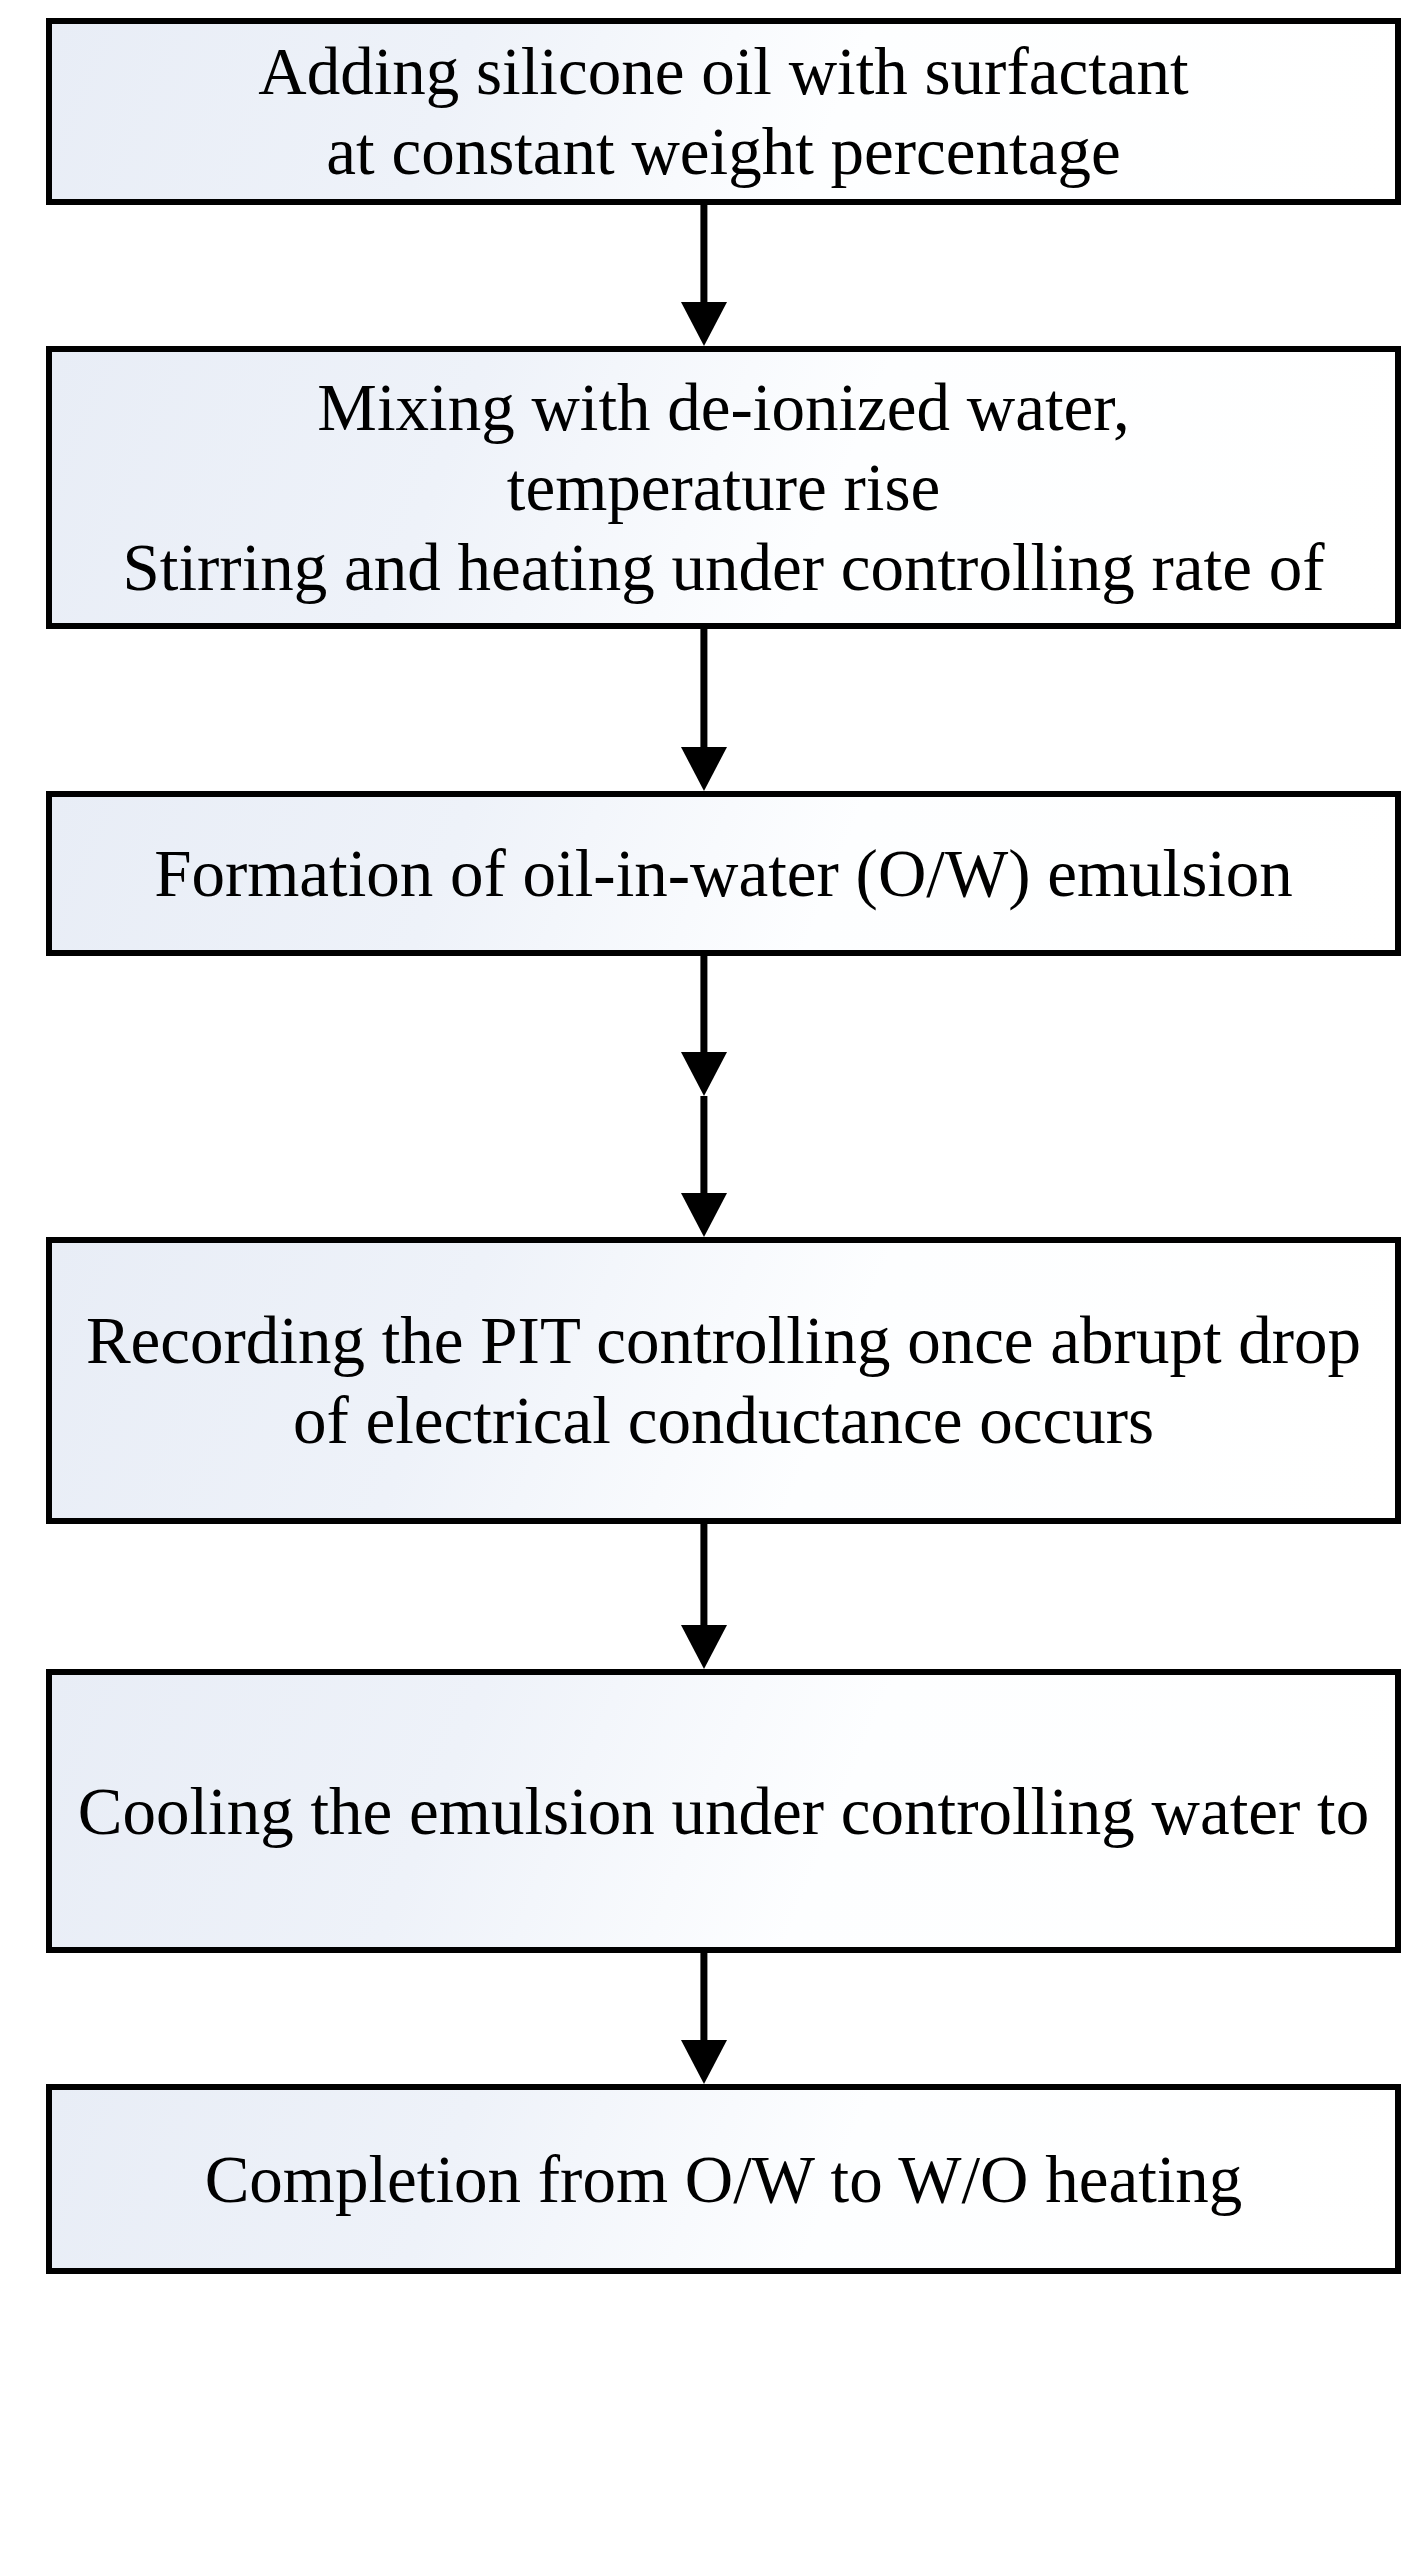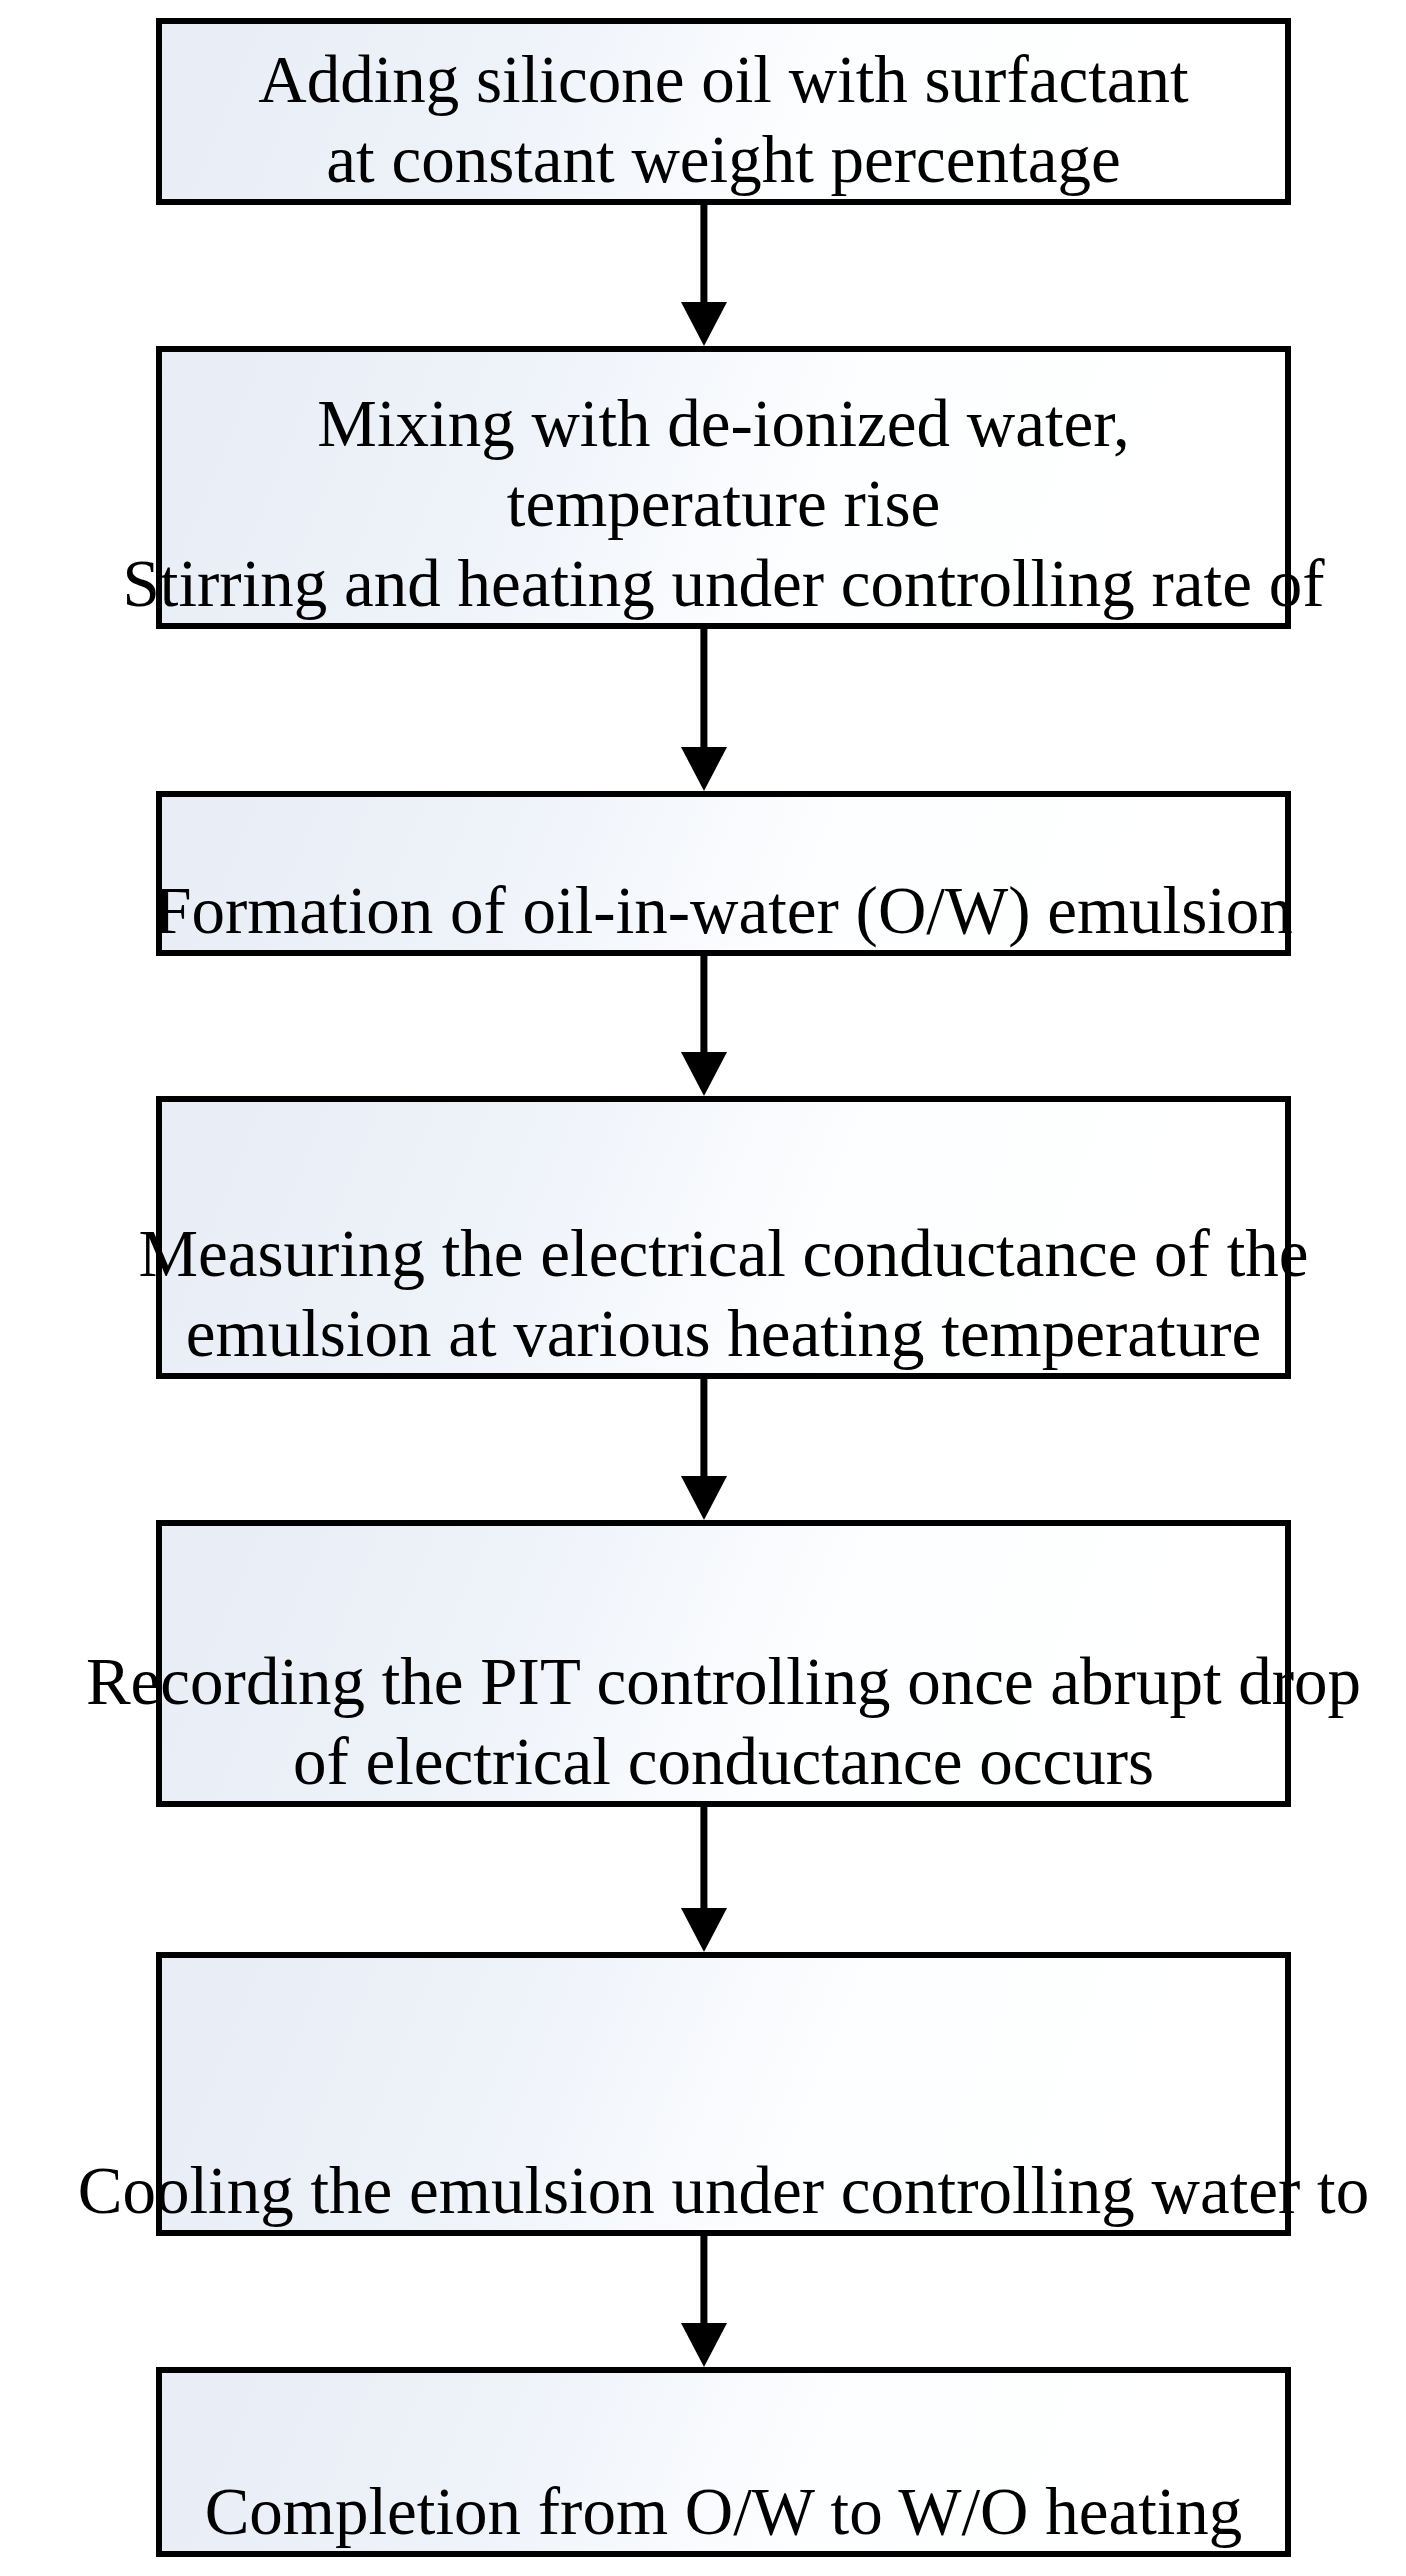--- a/index.html
+++ b/index.html
@@ -24,7 +24,7 @@
   }
   .box {
     box-sizing: border-box;
-    width: 1135px;
+    width: 1355px;
     border: 6.4px solid var(--border-color, #000000);
     background: linear-gradient(112deg,
       var(--fill-start, #e8edf6) 0%,
@@ -33,7 +33,7 @@
       var(--fill-end, #ffffff) 100%);
     display: flex;
     flex-direction: column;
-    justify-content: flex-end;
+    justify-content: center;
     align-items: center;
     text-align: center;
     margin-left: 40px;

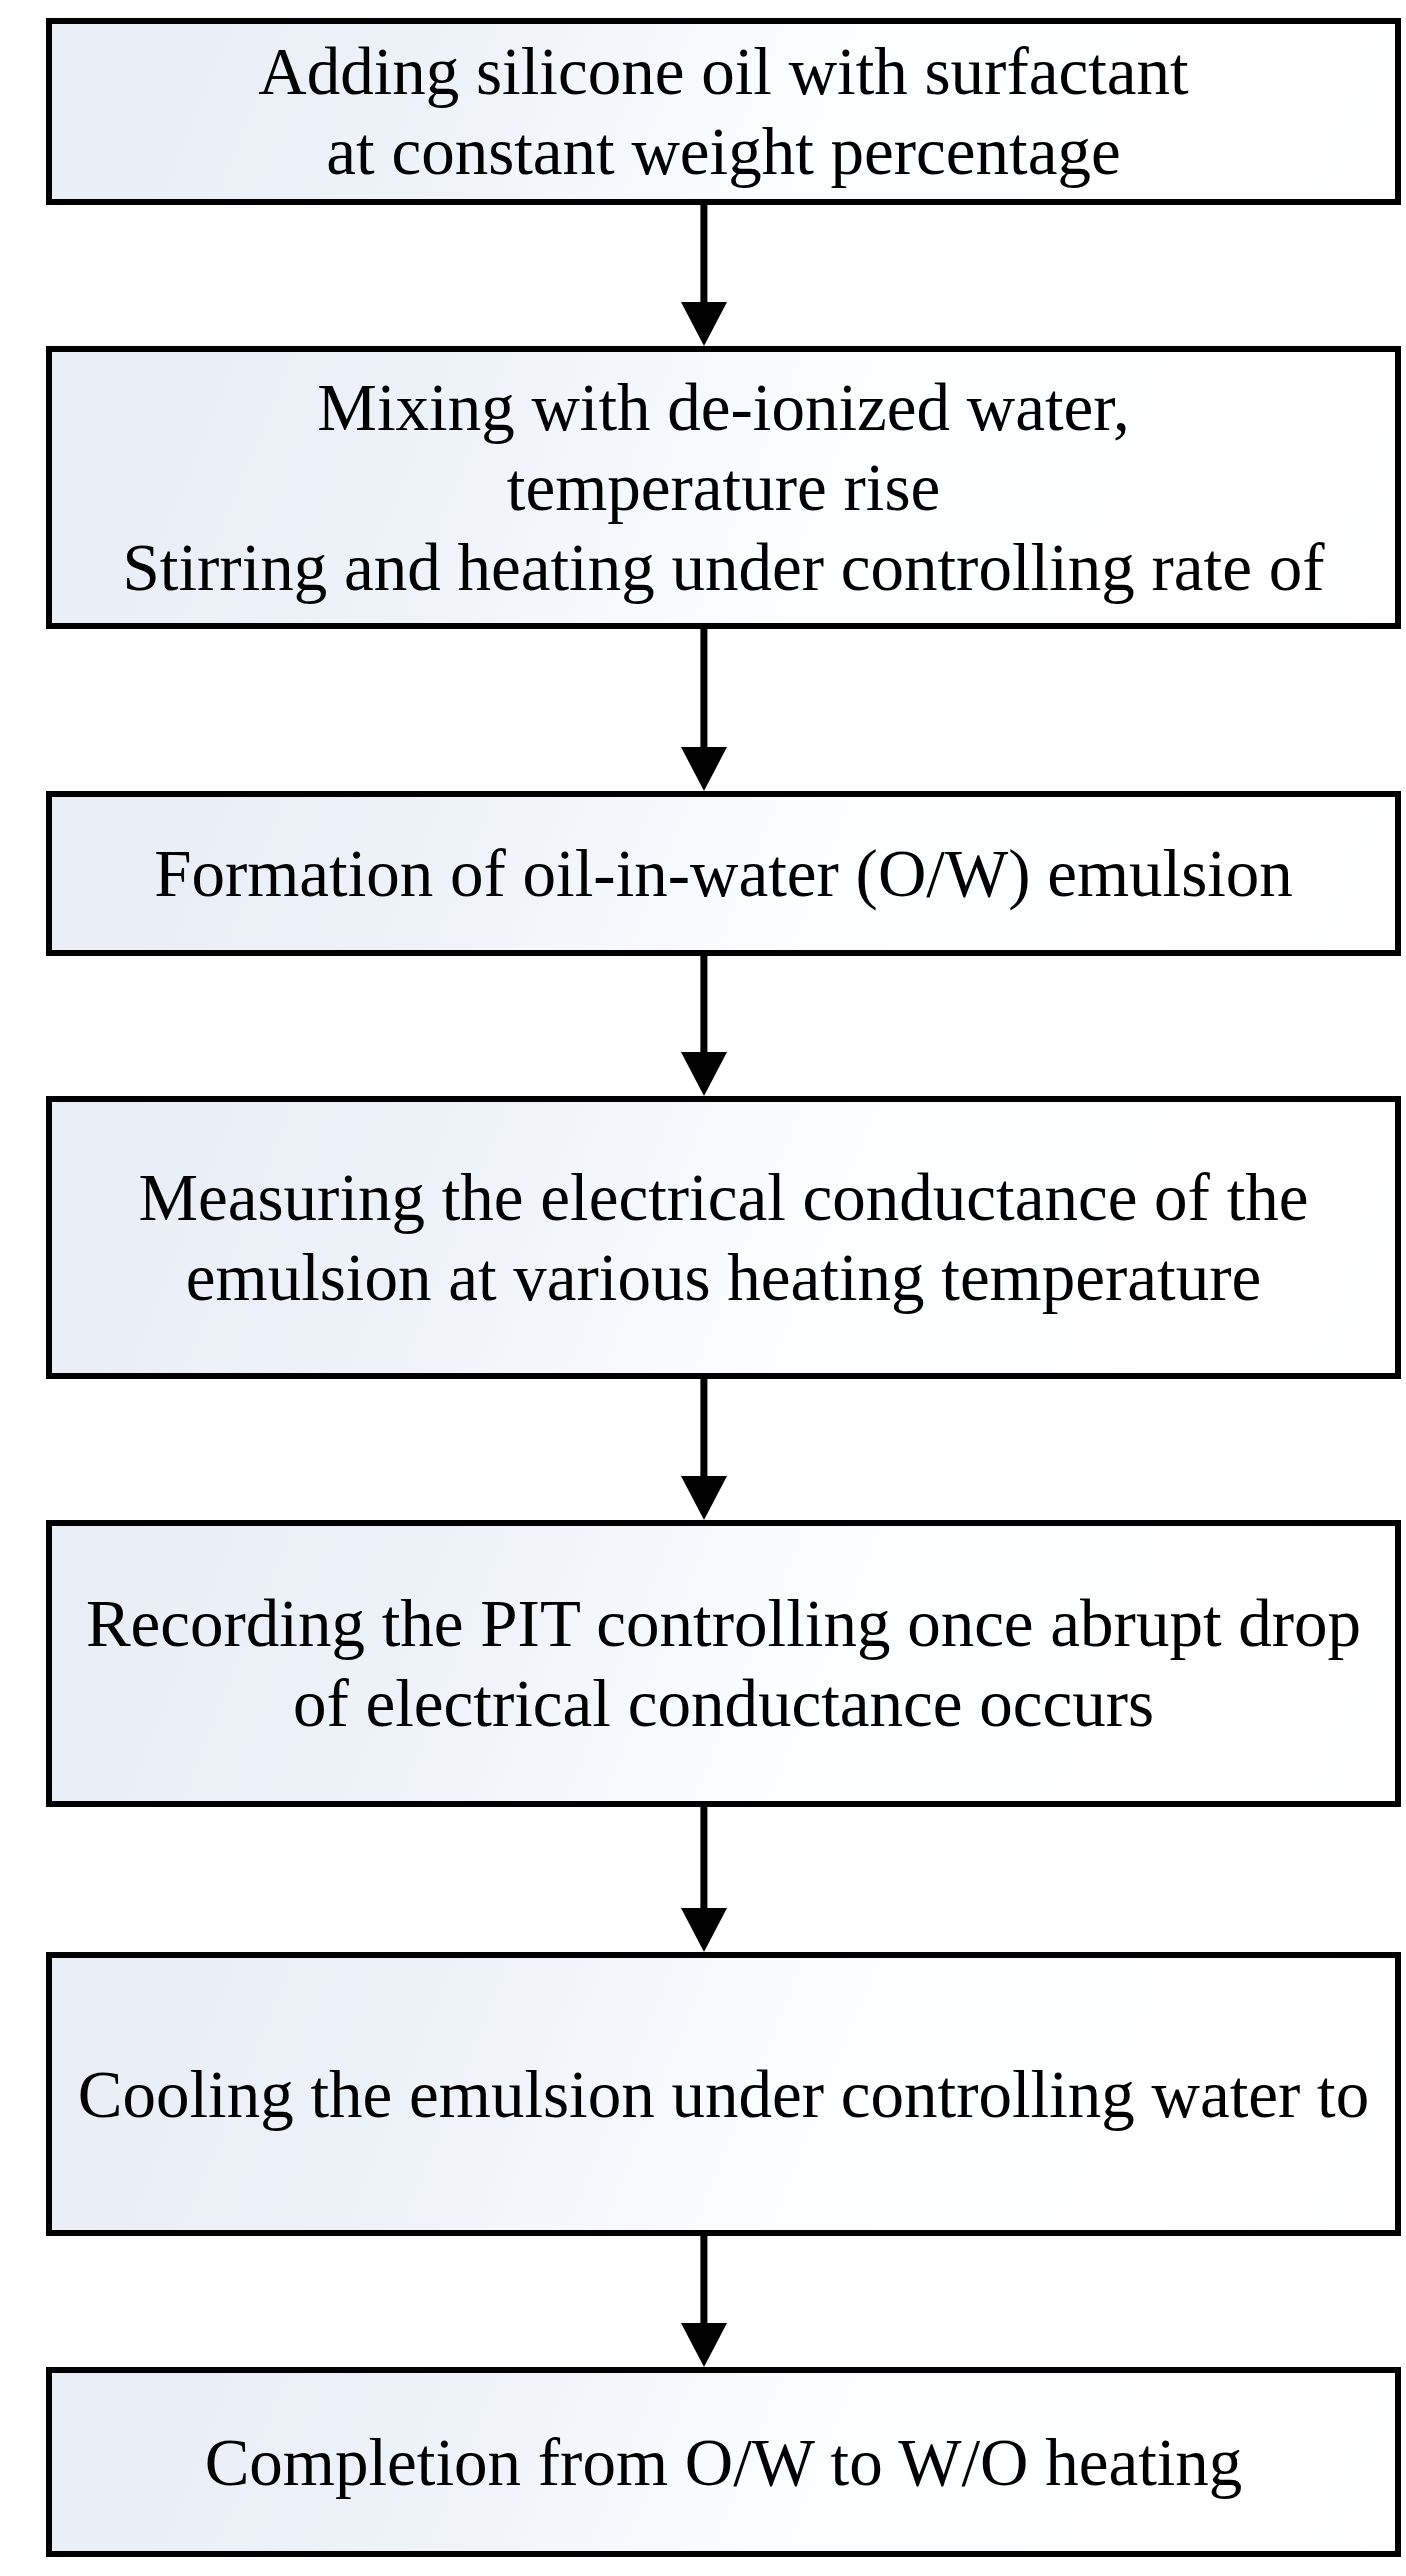--- a/index.html
+++ b/index.html
@@ -104,10 +104,6 @@
     <span class="head"></span>
   </div>
 
-  <section class="box" style="height:283px">
-    <div class="line">Measuring the electrical conductance of the</div>
-    <div class="line">emulsion at various heating temperature</div>
-  </section>
 
   <div class="arrow" style="height:141px">
     <span class="shaft"></span>

